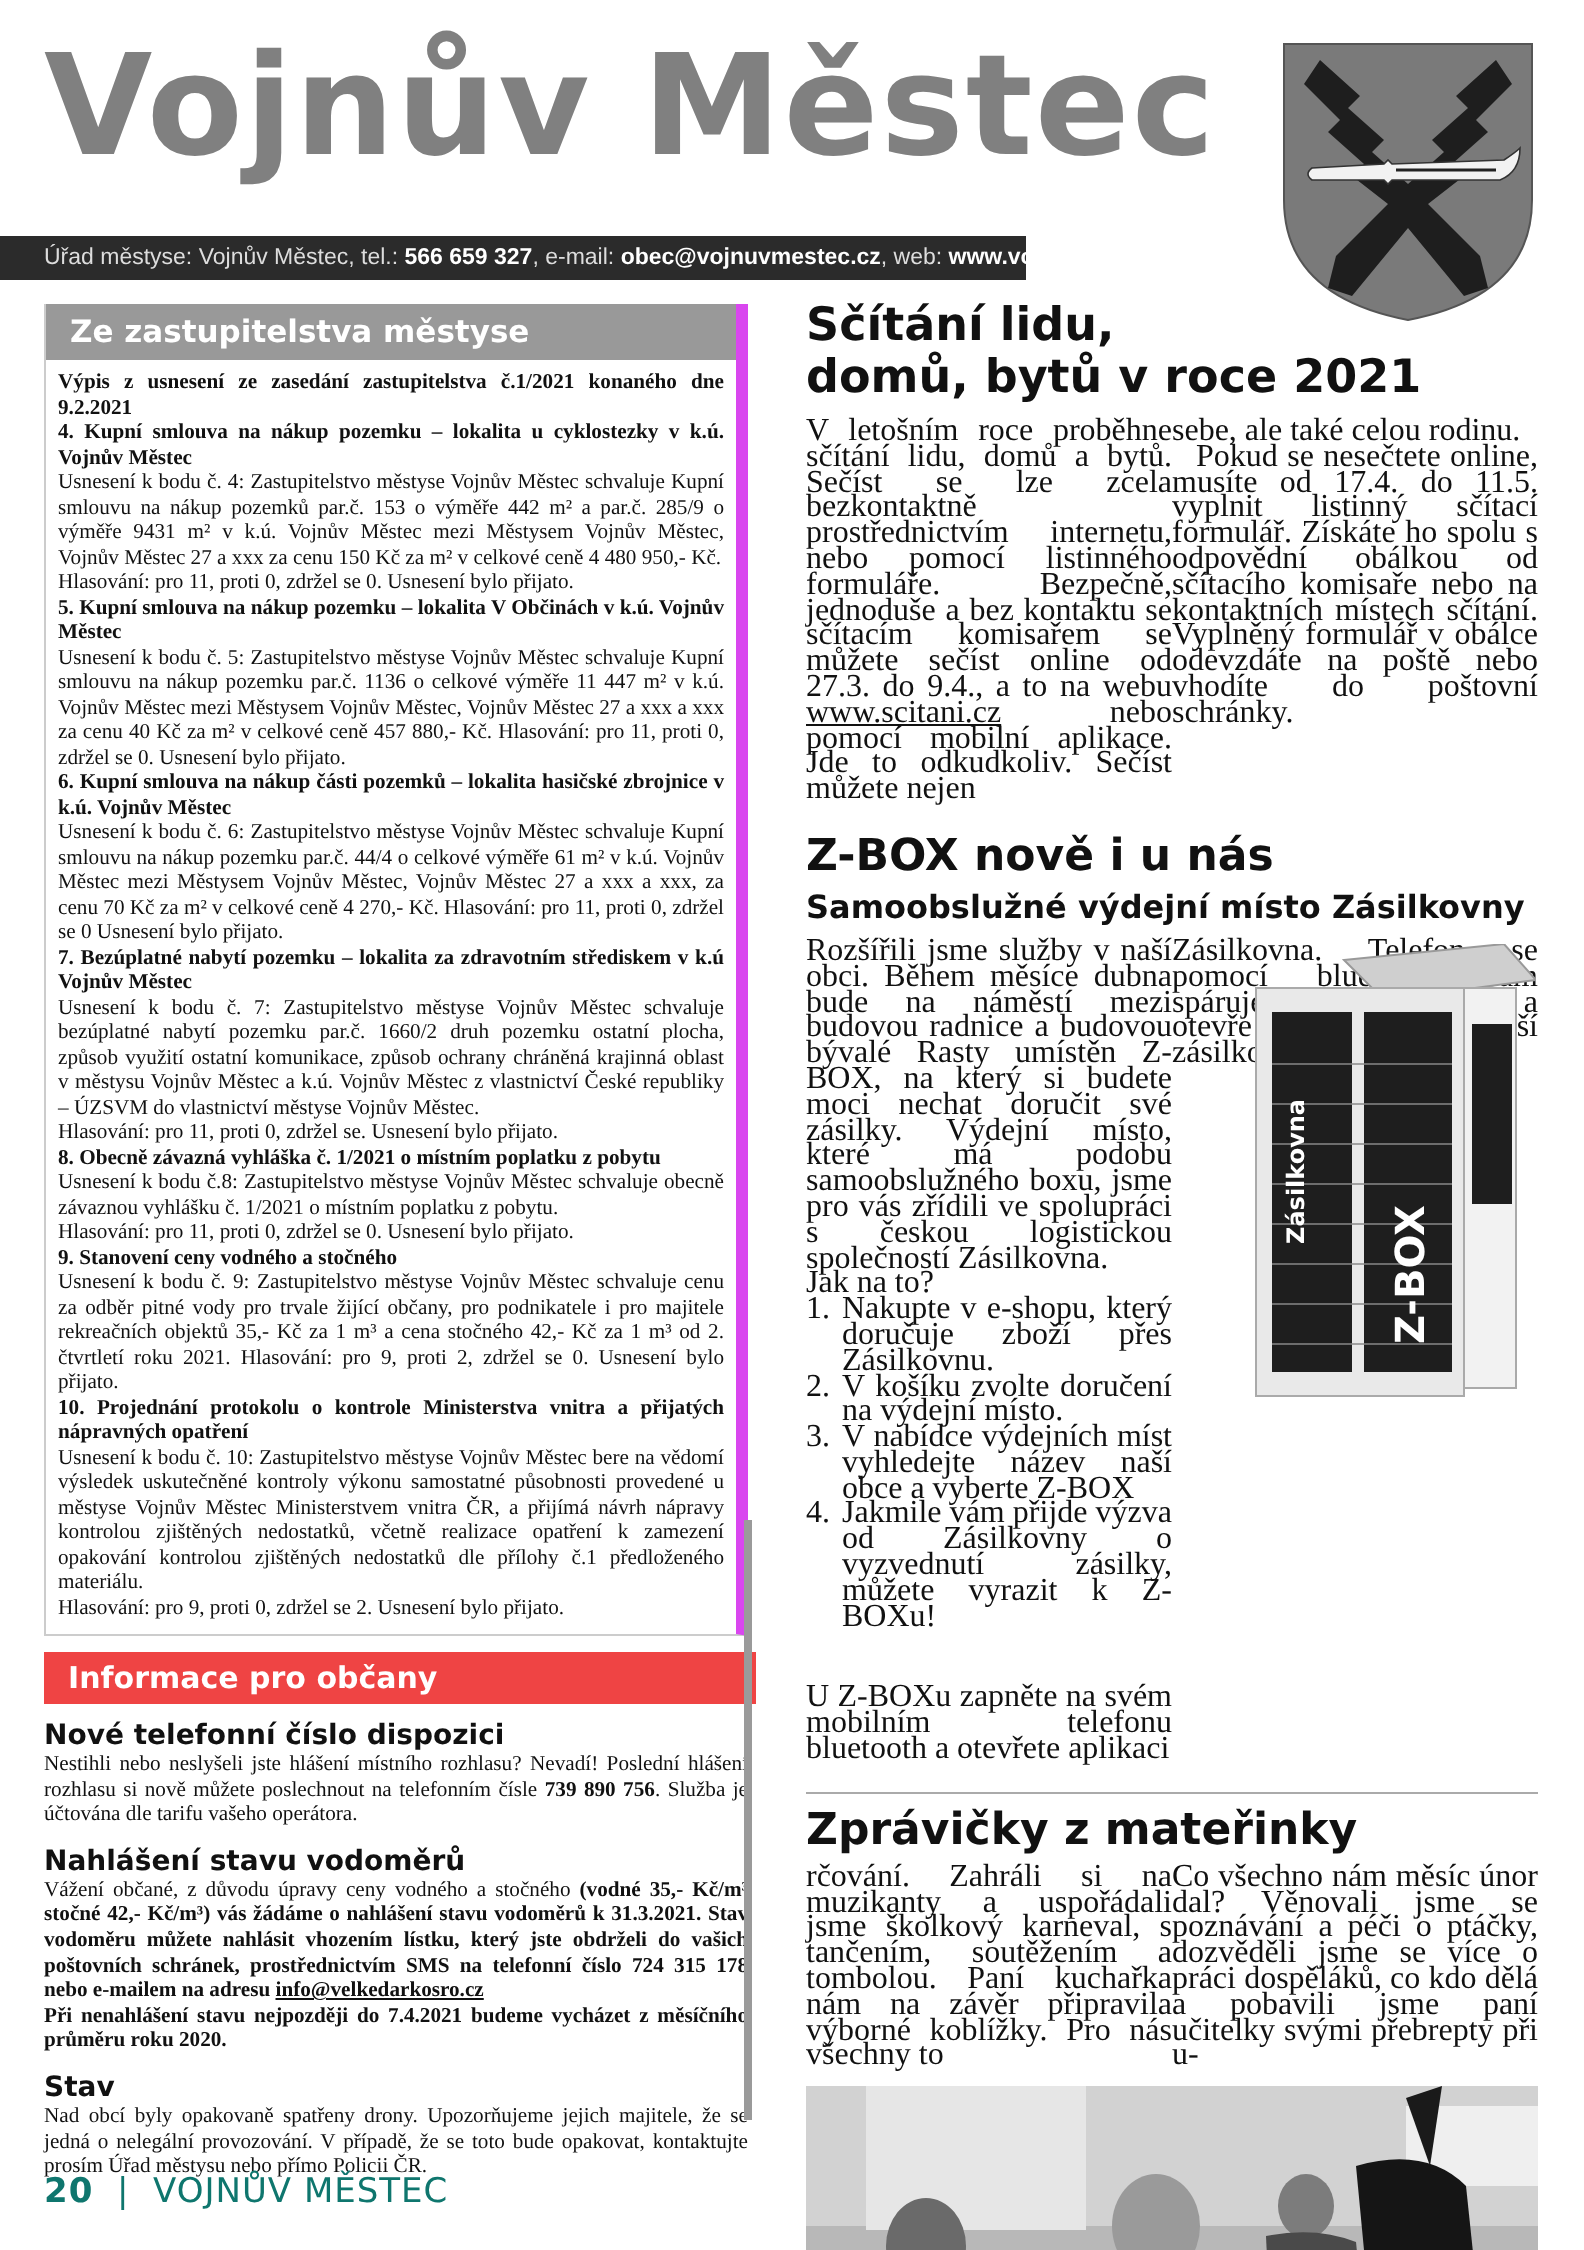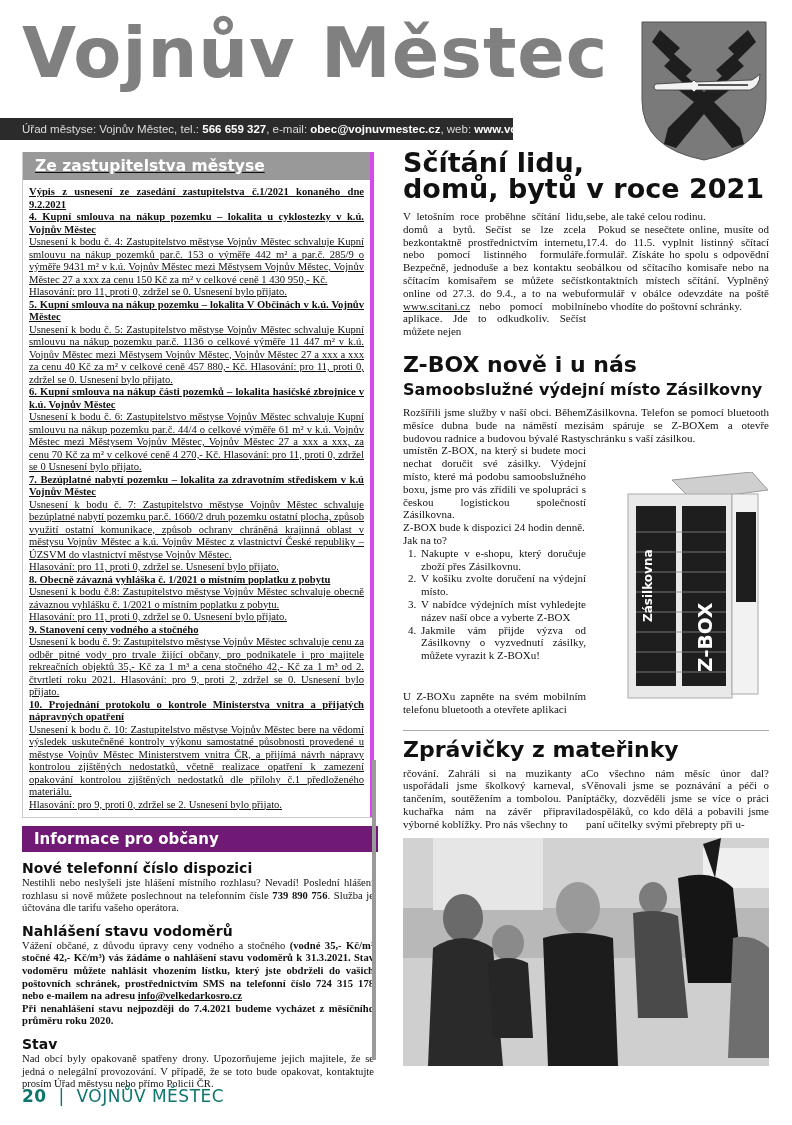--- a/index.html
+++ b/index.html
@@ -9,7 +9,7 @@
   .infobar b { color:#fff; }
   .crest { position:absolute; left:640px; top:20px; width:128px; height:142px; }
   .leftcol { position:absolute; left:22px; top:152px; width:352px; }
-  .box { border-right:4px solid #d946ef; border-left:1px solid #ccc; border-bottom:1px solid #ccc;text-decoration:underline; }
+  .box { border-right:6px solid #d946ef; border-left:1px solid #ccc; border-bottom:1px solid #ccc; }
   .sec-head { background:#999; color:#fff; font-family:"DejaVu Sans", sans-serif; font-weight:bold; font-size:15.5px; padding:4px 12px; height:20px; line-height:20px; }
   .box-body { padding:6px 6px 6px 6px; font-size:10.6px; line-height:12.5px; text-align:justify; }
   .box-body p { margin:0; }

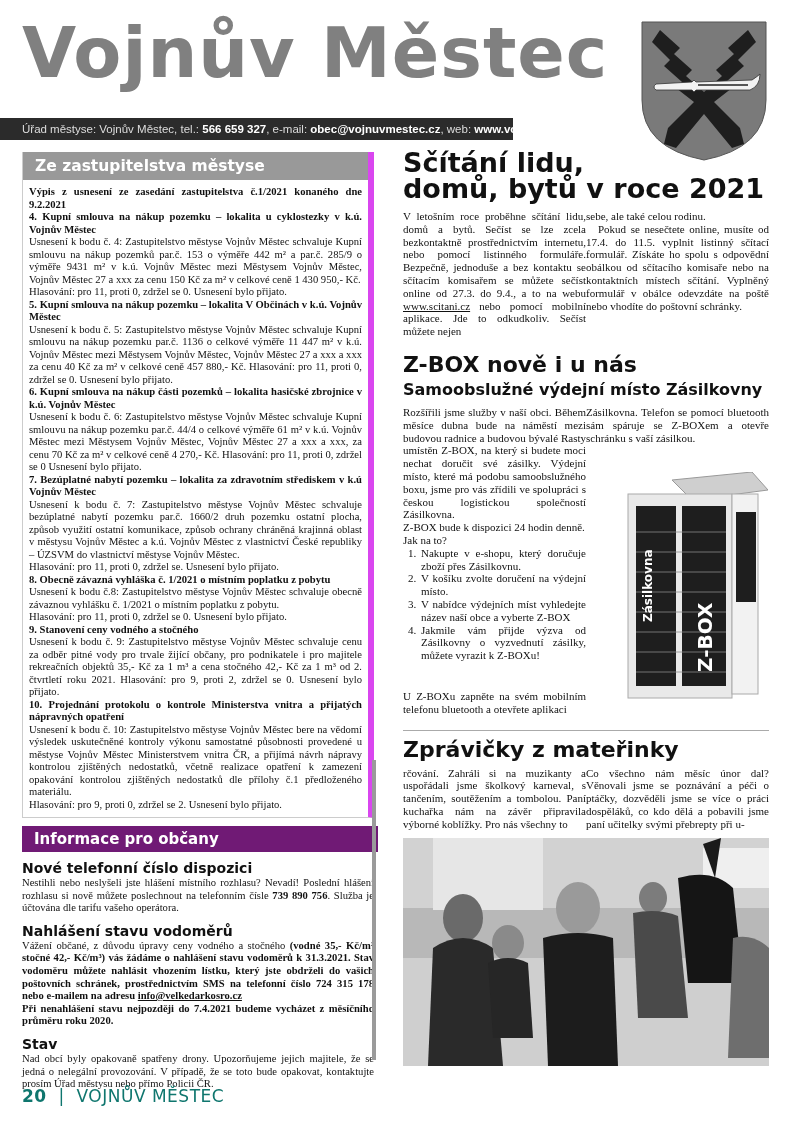--- a/index.html
+++ b/index.html
@@ -20,7 +20,7 @@
   .info-body p { margin:0; }
   .vrule { position:absolute; left:372px; top:760px; width:4px; height:300px; background:#9a9a9a; }
   .rightcol { position:absolute; left:403px; top:150px; width:366px; }
-  .h1 { font-family:"DejaVu Sans", sans-serif; font-weight:bold; font-size:27px; line-height:26px; margin:0; }
+  .h1 { font-family:"DejaVu Sans", sans-serif; font-weight:bold; font-size:23px; line-height:26px; margin:0; }
   .h2 { font-family:"DejaVu Sans", sans-serif; font-weight:bold; font-size:16px; line-height:20px; margin:2px 0 6px 0; }
   .cols { display:flex; font-size:11px; line-height:12.8px; text-align:justify; }
   .cols > div { flex:1; }

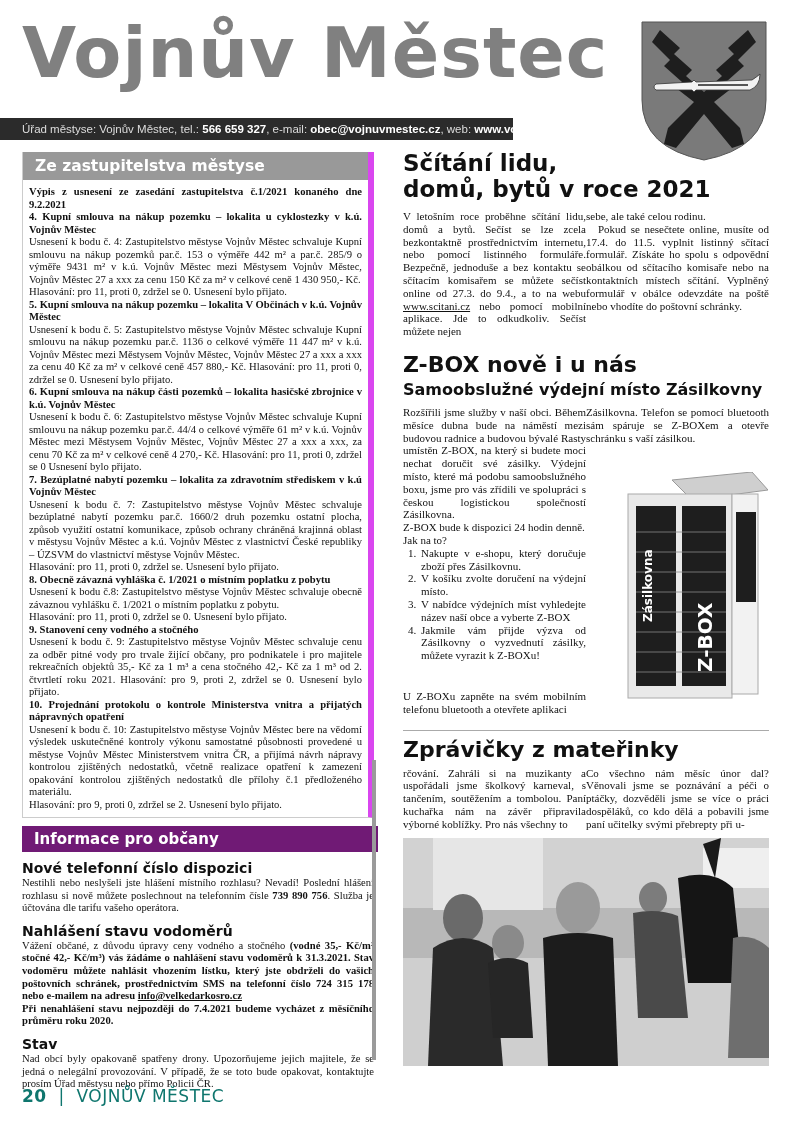--- a/index.html
+++ b/index.html
@@ -22,7 +22,7 @@
   .rightcol { position:absolute; left:403px; top:150px; width:366px; }
   .h1 { font-family:"DejaVu Sans", sans-serif; font-weight:bold; font-size:23px; line-height:26px; margin:0; }
   .h2 { font-family:"DejaVu Sans", sans-serif; font-weight:bold; font-size:16px; line-height:20px; margin:2px 0 6px 0; }
-  .cols { display:flex; font-size:11px; line-height:12.8px; text-align:justify; }
+  .cols { display:flex; font-size:16px; line-height:12.8px; text-align:justify; }
   .cols > div { flex:1; }
   .cols p { margin:0; }
   .indent { text-indent:12px; }

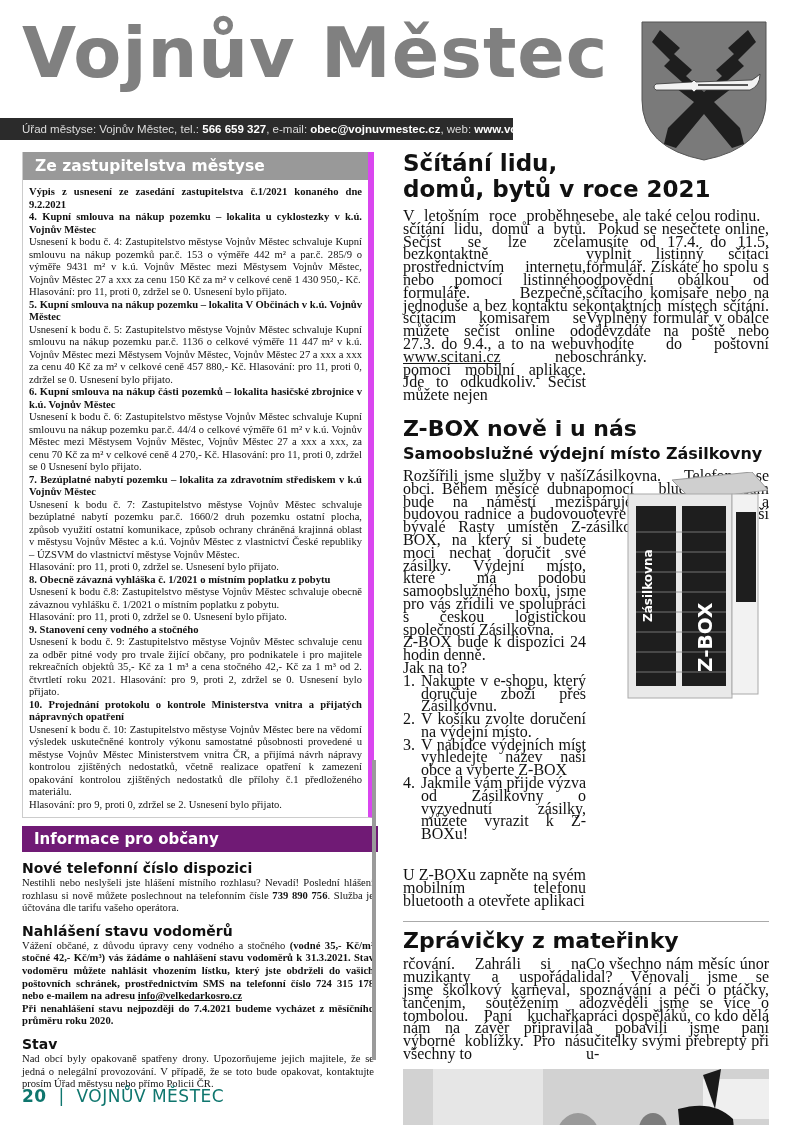--- a/index.html
+++ b/index.html
@@ -62,7 +62,7 @@
     <div class="box-body">
       <p class="b">Výpis z usnesení ze zasedání zastupitelstva č.1/2021 konaného dne 9.2.2021</p>
       <p class="b">4. Kupní smlouva na nákup pozemku – lokalita u cyklostezky v k.ú. Vojnův Městec</p>
-      <p>Usnesení k bodu č. 4: Zastupitelstvo městyse Vojnův Městec schvaluje Kupní smlouvu na nákup pozemků par.č. 153 o výměře 442 m² a par.č. 285/9 o výměře 9431 m² v k.ú. Vojnův Městec mezi Městysem Vojnův Městec, Vojnův Městec 27 a xxx za cenu 150 Kč za m² v celkové ceně 1 430 950,- Kč.</p>
+      <p>Usnesení k bodu č. 4: Zastupitelstvo městyse Vojnův Městec schvaluje Kupní smlouvu na nákup pozemků par.č. 153 o výměře 442 m² a par.č. 285/9 o výměře 9431 m² v k.ú. Vojnův Městec mezi Městysem Vojnův Městec, Vojnův Městec 27 a xxx za cenu 150 Kč za m² v celkové ceně 4 480 950,- Kč.</p>
       <p>Hlasování: pro 11, proti 0, zdržel se 0. Usnesení bylo přijato.</p>
       <p class="b">5. Kupní smlouva na nákup pozemku – lokalita V Občinách v k.ú. Vojnův Městec</p>
       <p>Usnesení k bodu č. 5: Zastupitelstvo městyse Vojnův Městec schvaluje Kupní smlouvu na nákup pozemku par.č. 1136 o celkové výměře 11 447 m² v k.ú. Vojnův Městec mezi Městysem Vojnův Městec, Vojnův Městec 27 a xxx a xxx za cenu 40 Kč za m² v celkové ceně 457 880,- Kč. Hlasování: pro 11, proti 0, zdržel se 0. Usnesení bylo přijato.</p>

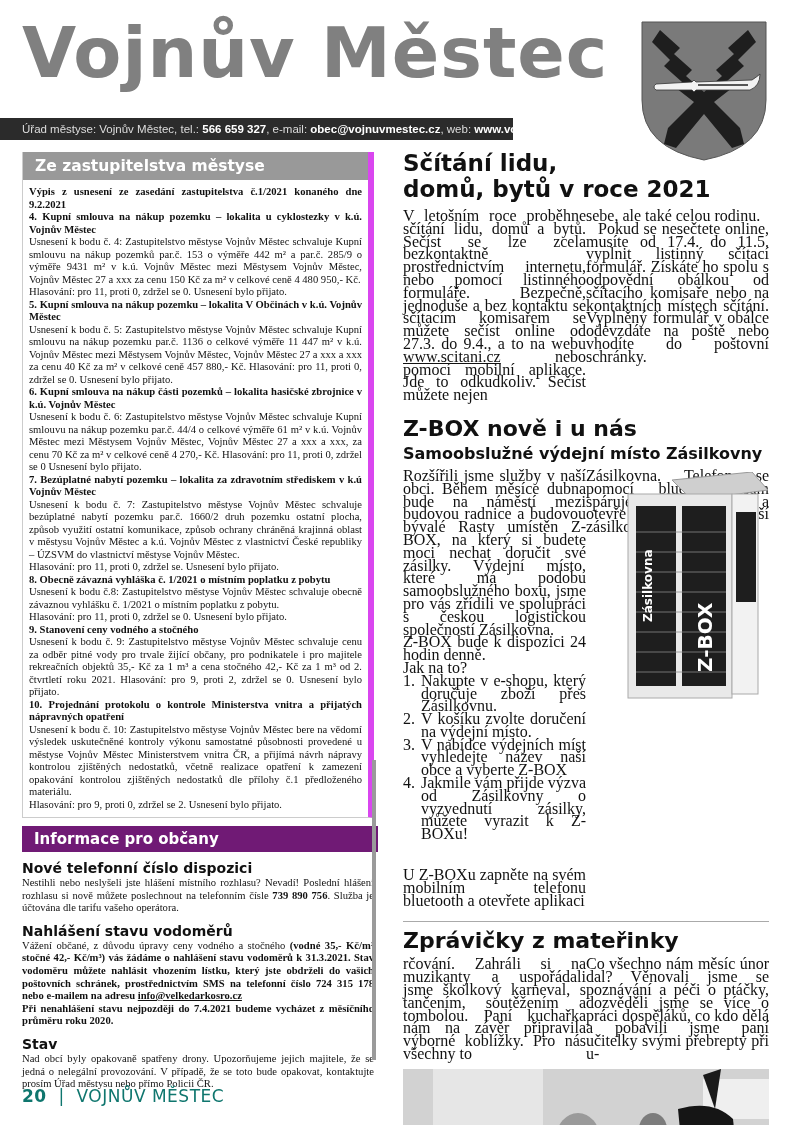--- a/index.html
+++ b/index.html
@@ -116,7 +116,6 @@
   <div class="cols">
     <div>
       <p>Rozšířili jsme služby v naší obci. Během měsíce dubna bude na náměstí mezi budovou radnice a budovou bývalé Rasty umístěn Z-BOX, na který si budete moci nechat doručit své zásilky. Výdejní místo, které má podobu samoobslužného boxu, jsme pro vás zřídili ve spolupráci s českou logistickou společností Zásilkovna.</p>
-      <p>Z-BOX bude k dispozici 24 hodin denně.</p>
       <p>Jak na to?</p>
       <ol>
         <li>Nakupte v e-shopu, který doručuje zboží přes Zásilkovnu.</li>

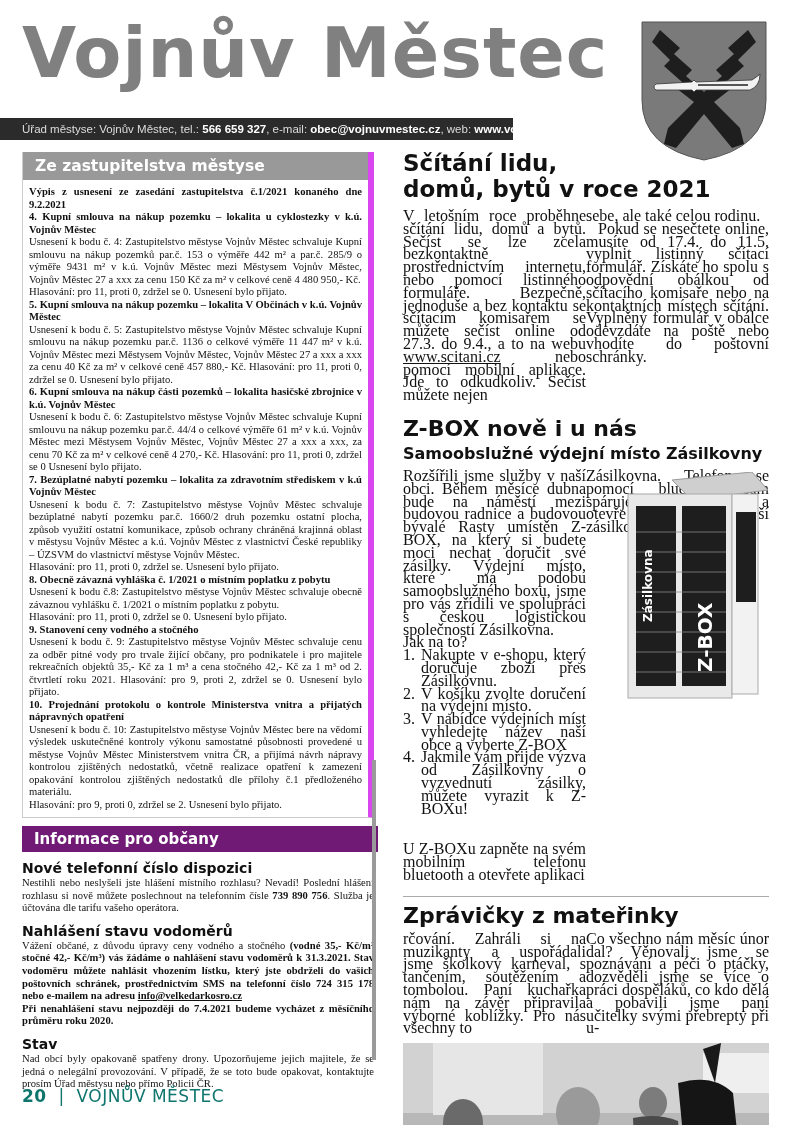--- a/index.html
+++ b/index.html
@@ -14,7 +14,7 @@
   .box-body { padding:6px 6px 6px 6px; font-size:10.6px; line-height:12.5px; text-align:justify; }
   .box-body p { margin:0; }
   .b { font-weight:bold; }
-  .info-head { background:#701a75; color:#fff; font-family:"DejaVu Sans", sans-serif; font-weight:bold; font-size:15px; padding:3px 12px; height:20px; line-height:20px; margin-top:8px; margin-right:-4px;}
+  .info-head { background:#ef4444; color:#fff; font-family:"DejaVu Sans", sans-serif; font-weight:bold; font-size:15px; padding:3px 12px; height:20px; line-height:20px; margin-top:8px; margin-right:-4px;}
   .sub-h { font-family:"DejaVu Sans", sans-serif; font-weight:bold; font-size:14px; margin:8px 0 1px 0; line-height:16px; }
   .info-body { font-size:10.6px; line-height:12.6px; text-align:justify; }
   .info-body p { margin:0; }

